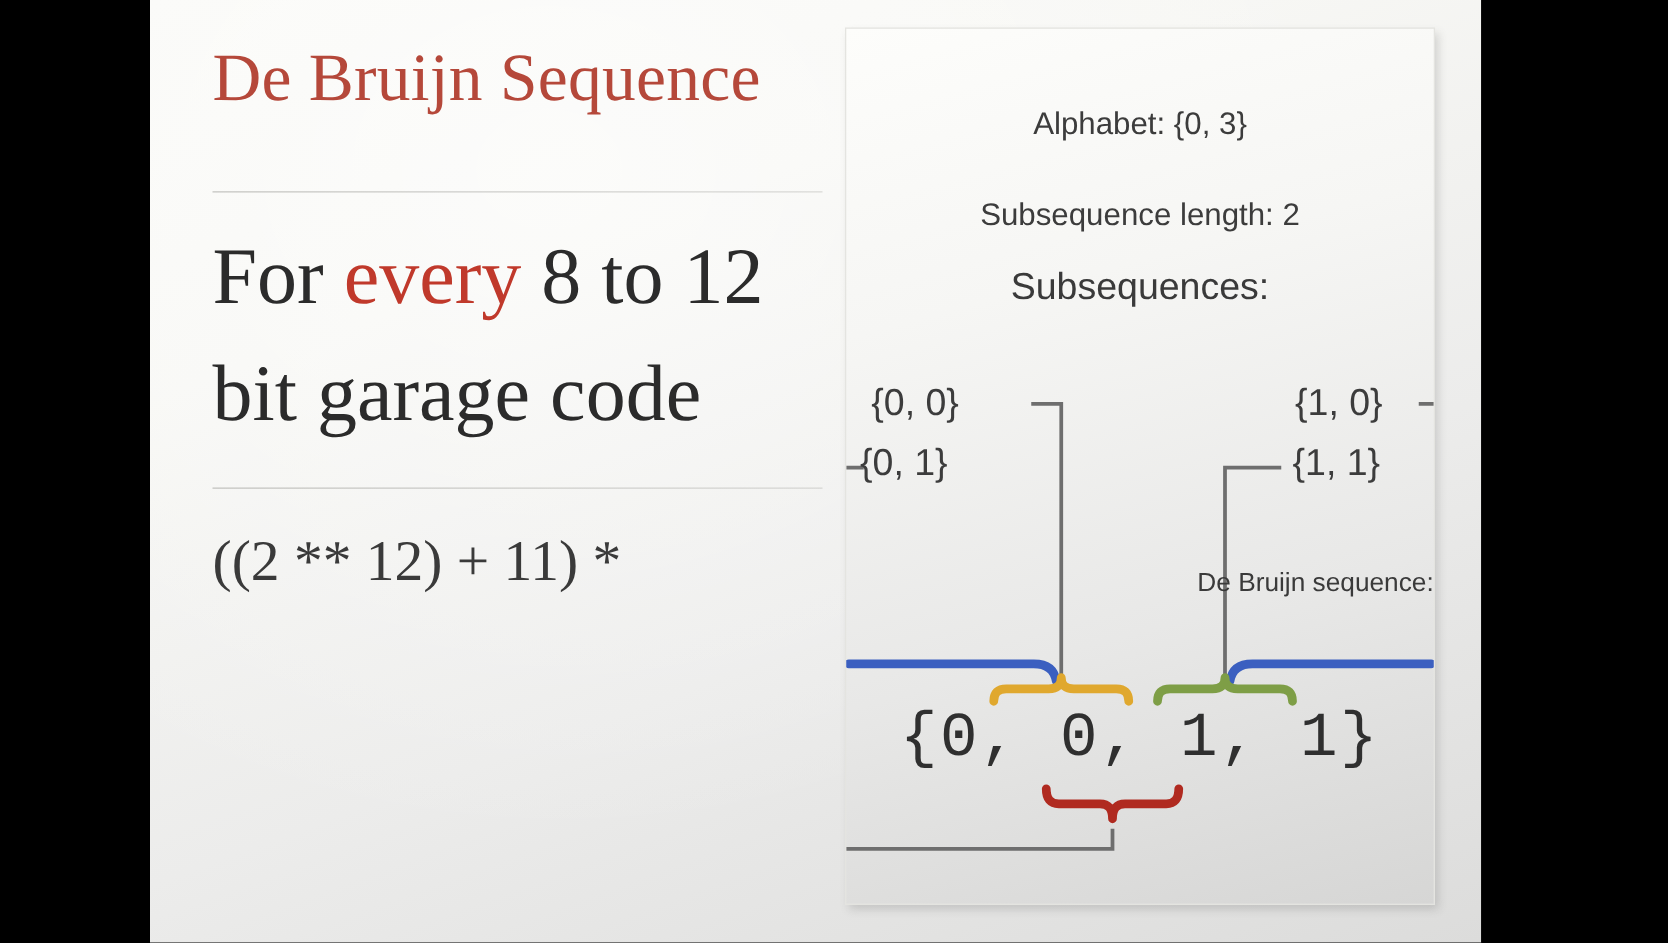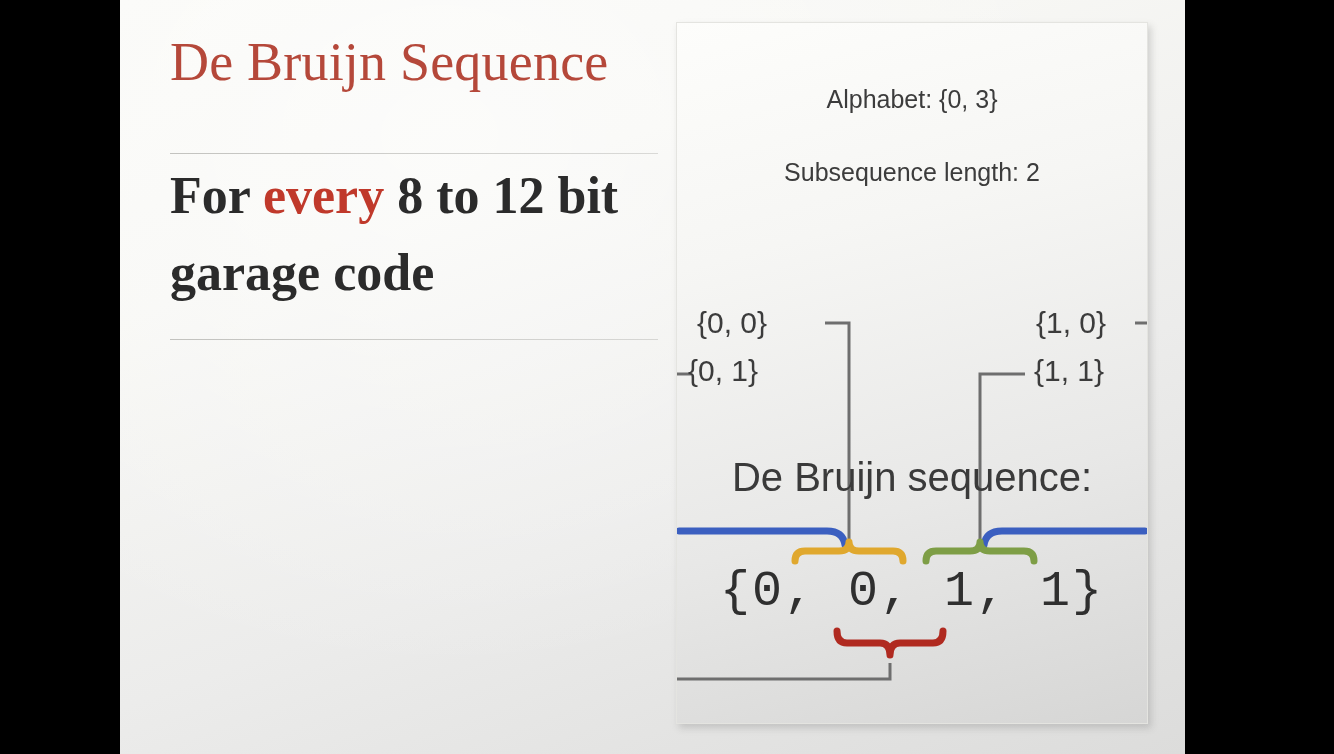--- a/index.html
+++ b/index.html
@@ -81,11 +81,11 @@
 
   #statement {
     font-family: "Liberation Serif", serif;
-    font-weight: bold;
-    font-size: 52px;
+    font-weight: normal;
+    font-size: 64px;
     line-height: 1.47;
     color: #2b2b2b;
-    margin-top: 4px;
+    margin-top: 20px;
     max-width: 470px;
   }
   #statement .accent { color: #c0392b; }

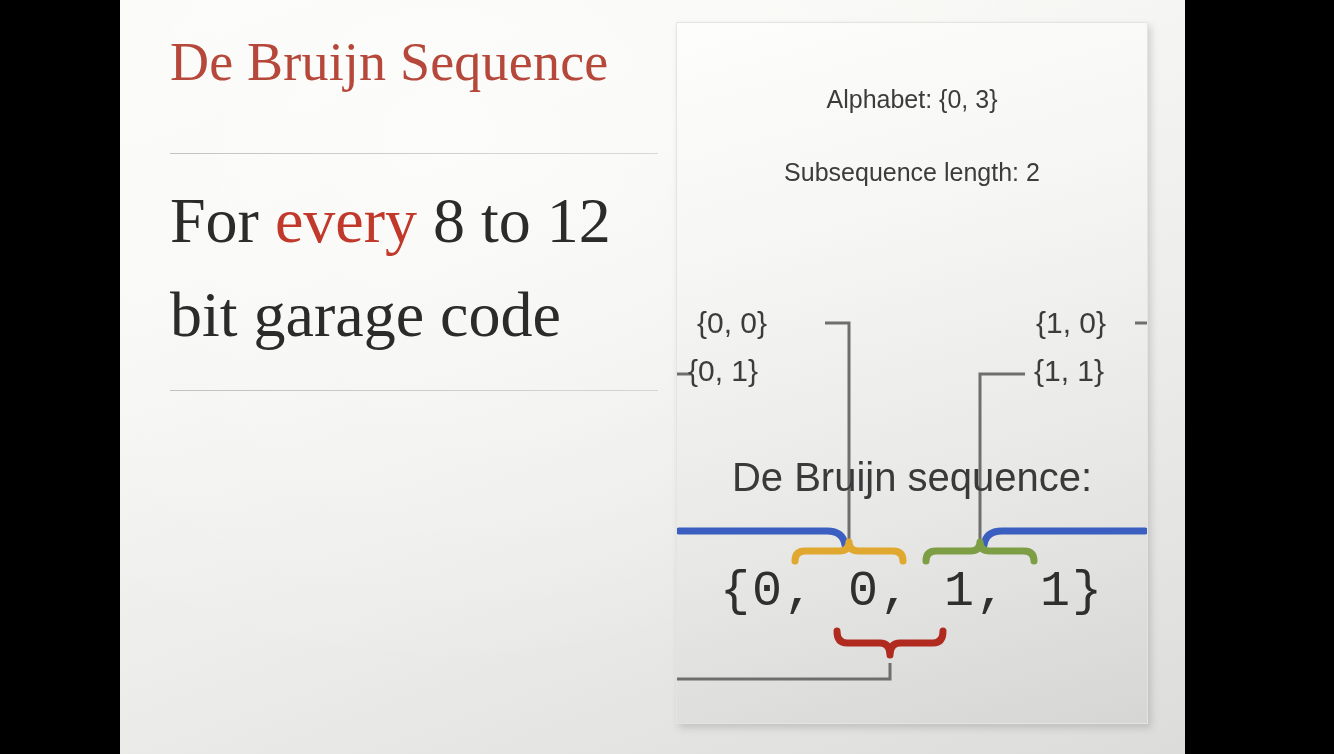--- a/index.html
+++ b/index.html
@@ -217,6 +217,7 @@
 
       <div id="alphabet-line" class="panel-text">Alphabet: {0, 3}</div>
       <div id="subseq-length-line" class="panel-text">Subsequence length: 2</div>
+      <div id="subsequences-heading" class="panel-text">Subsequences:</div>
 
       <div id="label-00" class="subseq-label">{0, 0}</div>
       <div id="label-01" class="subseq-label">{0, 1}</div>

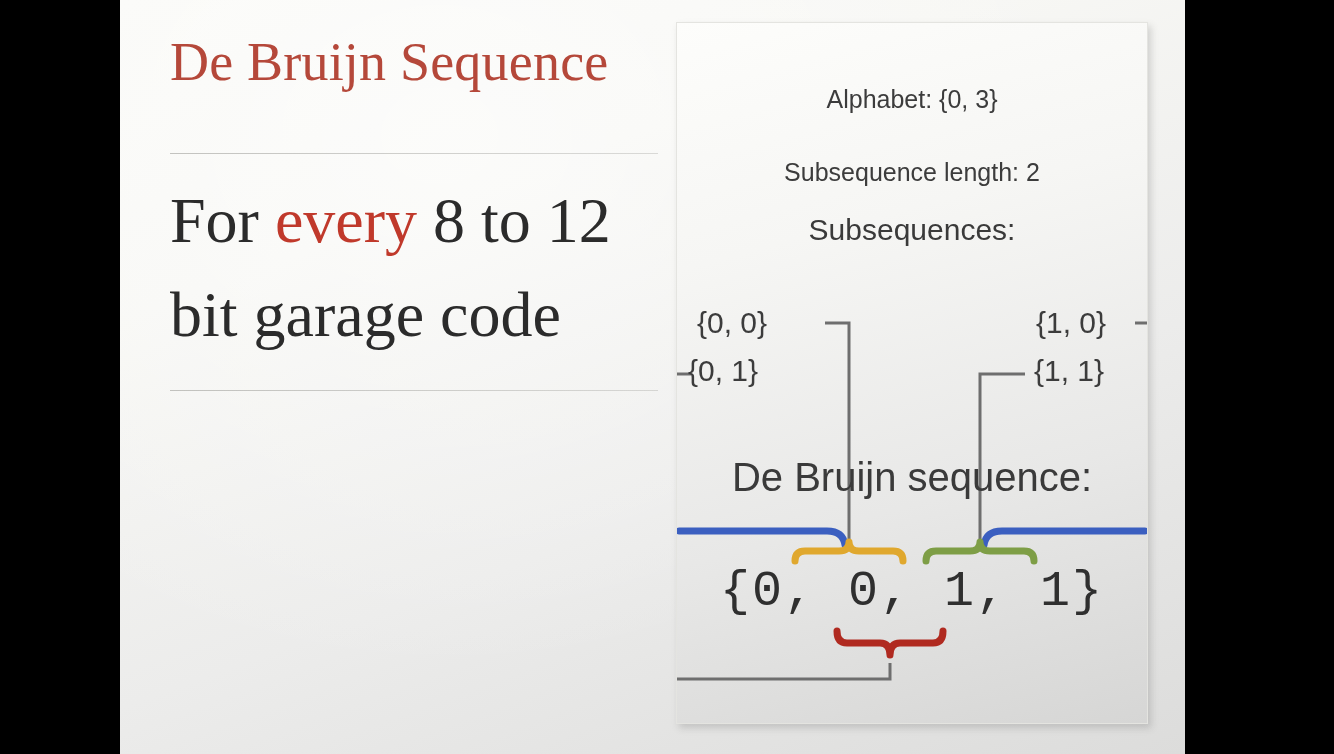--- a/index.html
+++ b/index.html
@@ -209,6 +209,7 @@
       <div id="divider-2" class="divider"></div>
 
       <div id="formula">
+        <div>((2 ** 12) + 11) *</div>
       </div>
 
     </div>

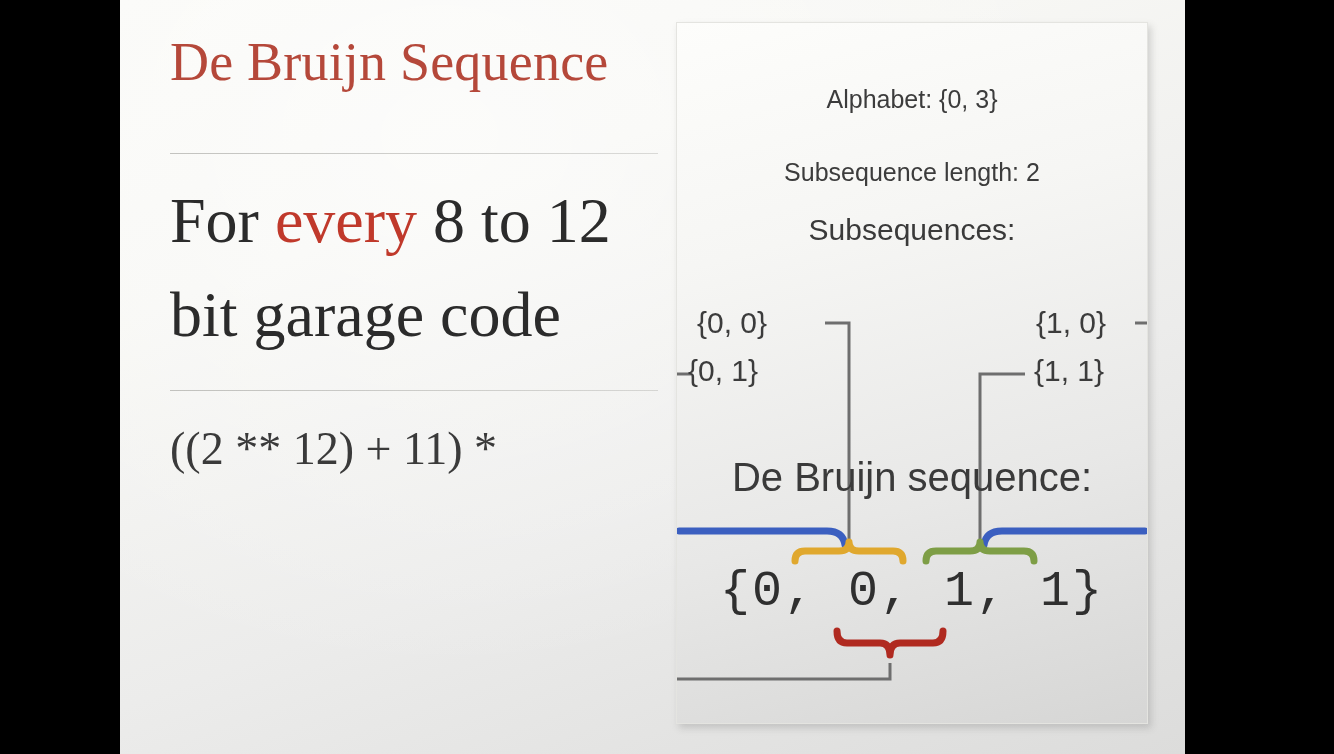--- a/index.html
+++ b/index.html
@@ -155,9 +155,9 @@
   #db-seq-heading {
     position: absolute;
     top: 432px; left: 0; width: 470px;
-    text-align: center;
+    text-align: right;
     font-family: "Liberation Sans", sans-serif;
-    font-size: 40px;
+    font-size: 21px;
     color: #3a3a3a;
     z-index: 7;
   }

